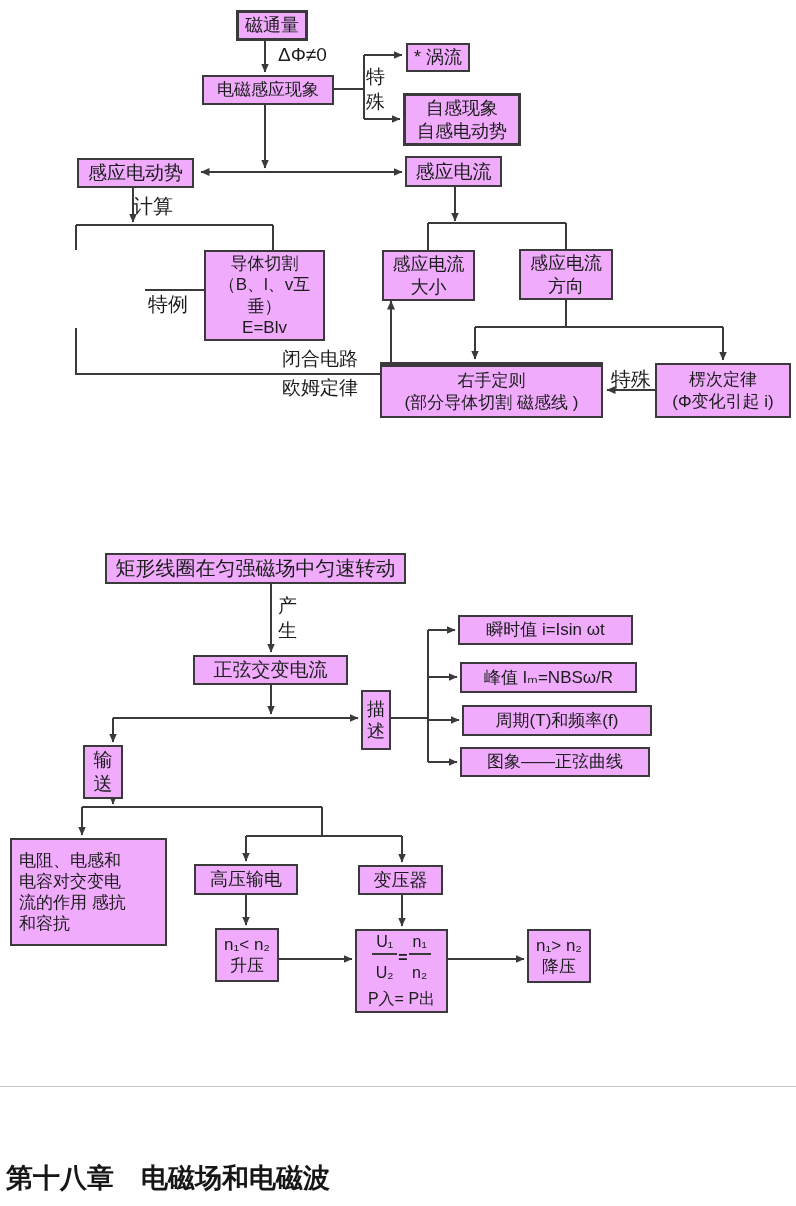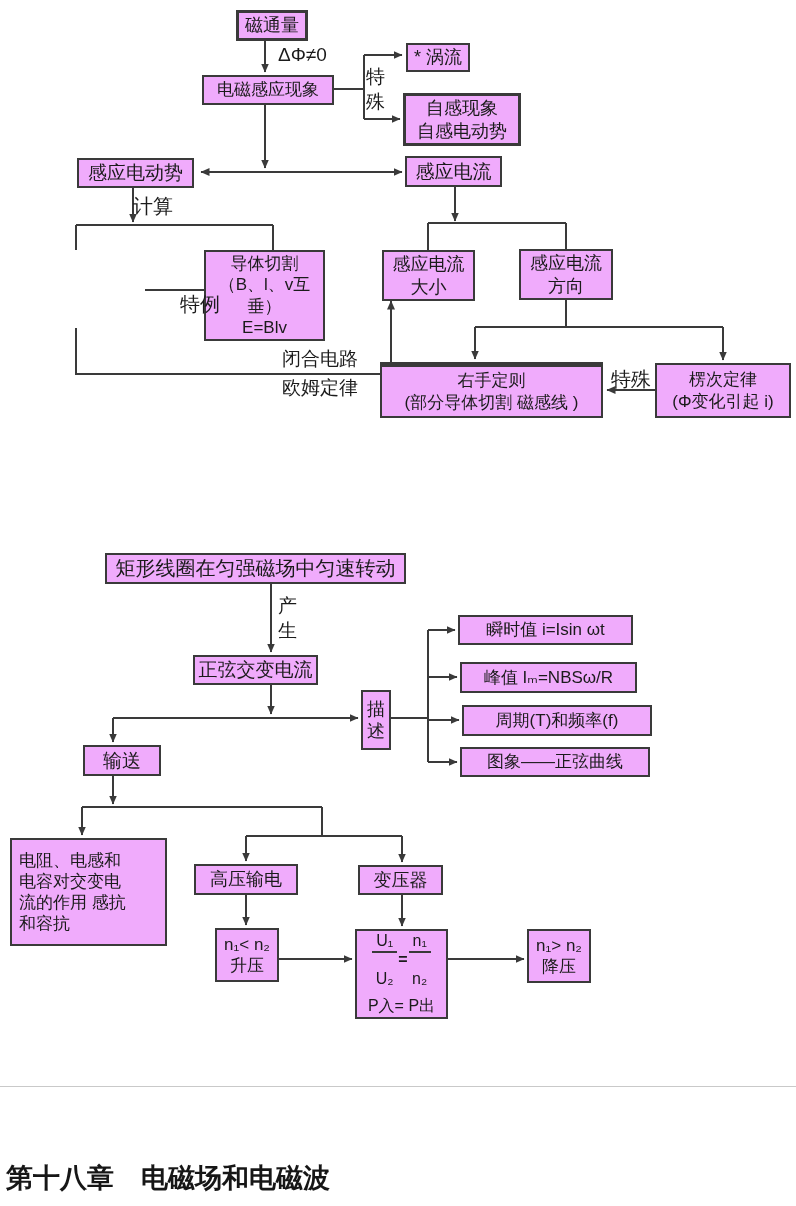--- a/index.html
+++ b/index.html
@@ -151,7 +151,7 @@
       <div class="lbl" style="left: 366px; top: 64px; font-size: 19px;">特
 殊</div>
       <div class="lbl" style="left: 133px; top: 193px; font-size: 20px;">计算</div>
-      <div class="lbl" style="left: 148px; top: 291px; font-size: 20px; margin-left: 32px;">特例</div>
+      <div class="lbl" style="left: 148px; top: 291px; font-size: 20px;">特例</div>
       <div class="lbl" style="left: 282px; top: 344px; font-size: 19px; line-height: 29px;">闭合电路
 欧姆定律</div>
       <div class="lbl" style="left: 611px; top: 366px; font-size: 20px;">特殊</div>

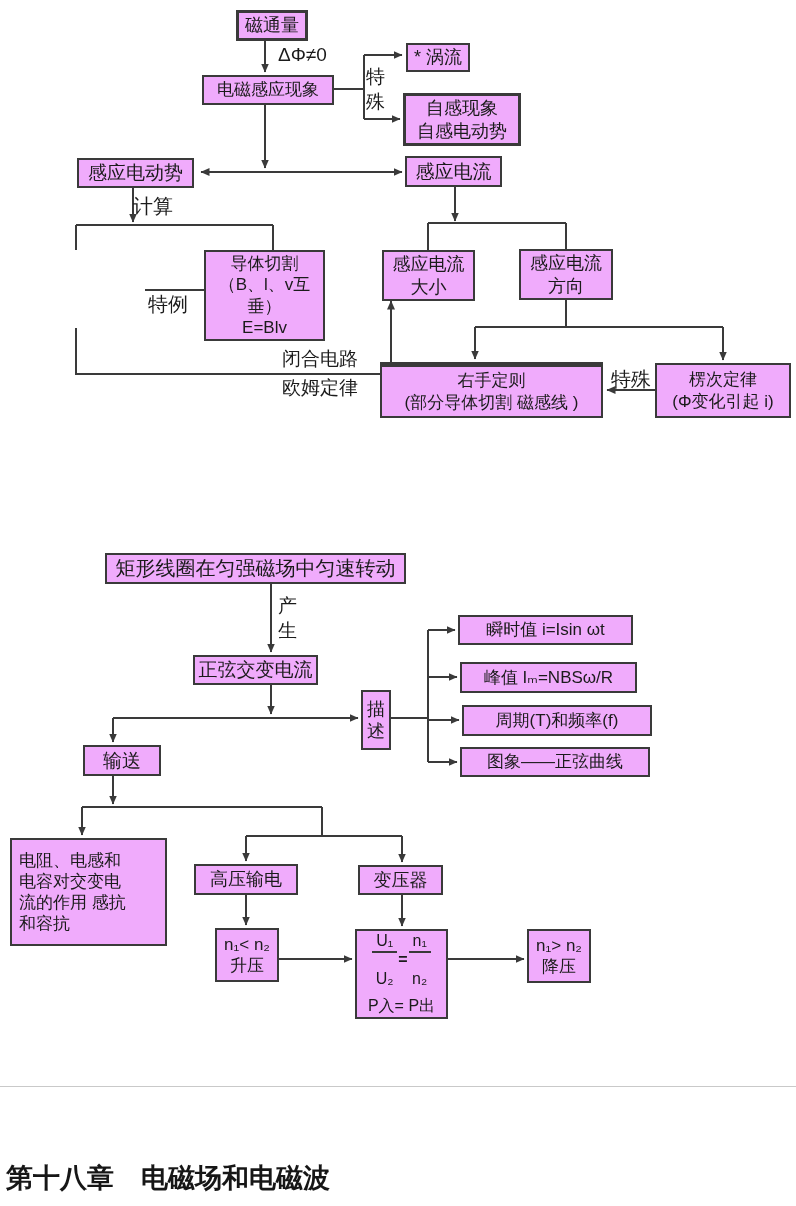--- a/index.html
+++ b/index.html
@@ -162,7 +162,7 @@
       <div class="node" style="left: 105px; top: 553px; width: 301px; min-height: 31px; font-size: 20px;">
         <span class="txt">矩形线圈在匀强磁场中匀速转动</span>
       </div>
-      <div class="node" style="left: 193px; top: 655px; width: 125px; min-height: 29px; font-size: 19px;">
+      <div class="node" style="left: 193px; top: 655px; width: 155px; min-height: 29px; font-size: 19px;">
         <span class="txt">正弦交变电流</span>
       </div>
       <div class="node" style="left: 361px; top: 690px; width: 30px; min-height: 60px; font-size: 18px;">

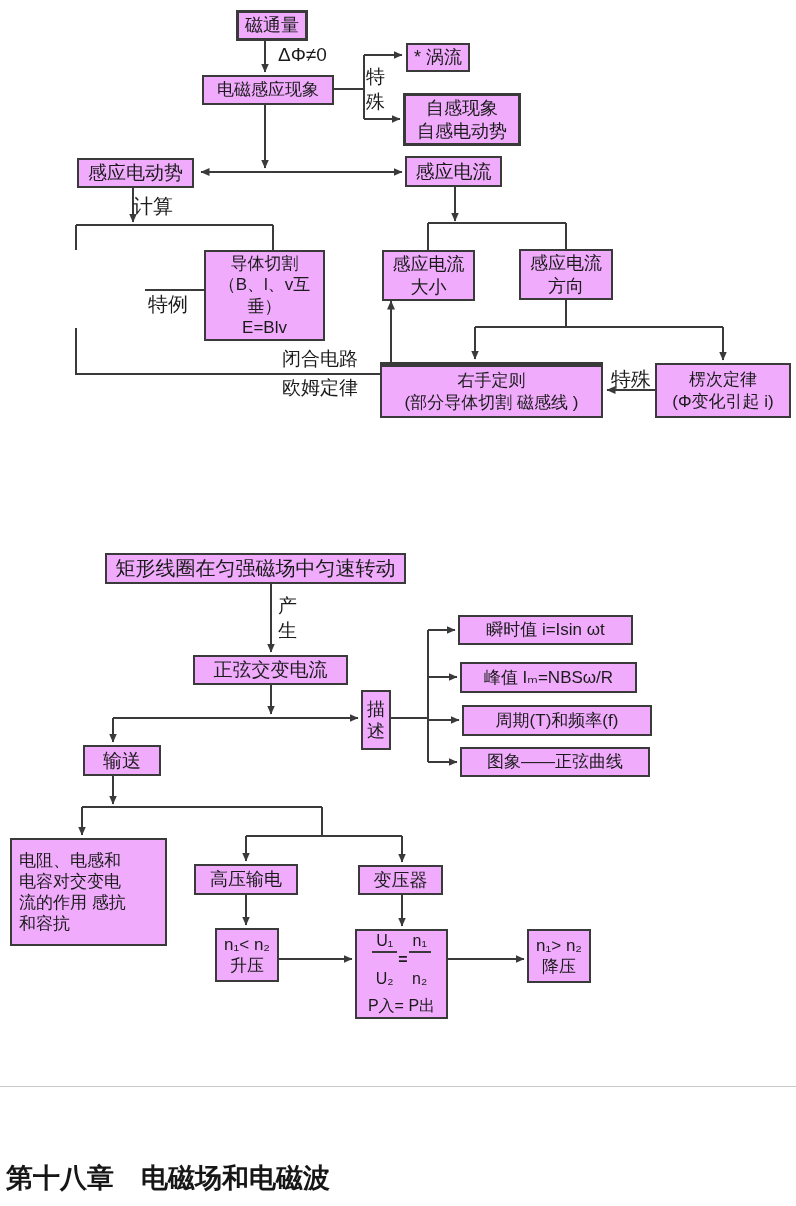--- a/index.html
+++ b/index.html
@@ -181,7 +181,7 @@
       <div class="node" style="left: 460px; top: 747px; width: 190px; min-height: 30px; font-size: 17px;">
         <span class="txt">图象——正弦曲线</span>
       </div>
-      <div class="node" style="left: 83px; top: 745px; width: 78px; min-height: 31px; font-size: 19px;">
+      <div class="node" style="left: 83px; top: 745px; width: 40px; min-height: 31px; font-size: 19px;">
         <span class="txt">输送</span>
       </div>
       <div class="node left" style="left: 10px; top: 838px; width: 157px; min-height: 108px; font-size: 17px;">

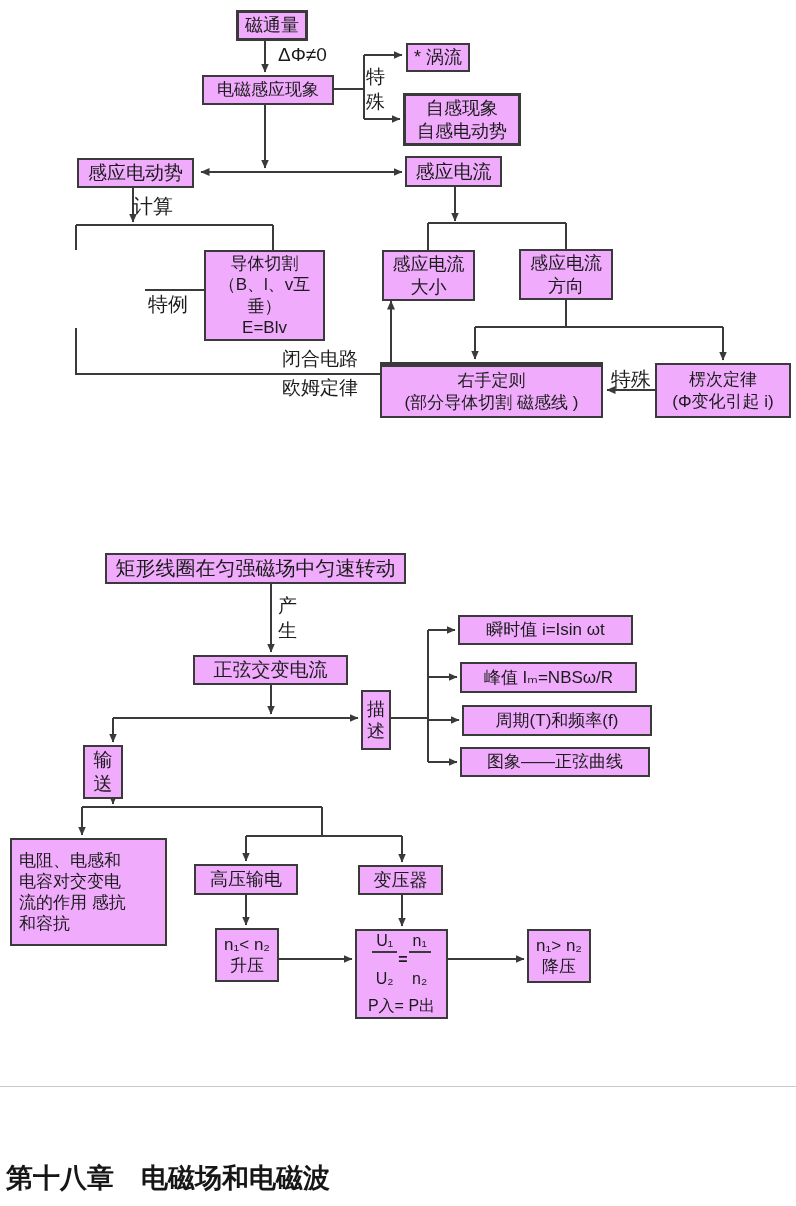--- a/index.html
+++ b/index.html
@@ -35,7 +35,7 @@
   .frac-row{display:flex;align-items:center;justify-content:center;}
   .stack{display:inline-flex;flex-direction:column;align-items:center;line-height:1.15;}
   .stack .num{border-bottom:2px solid var(--line);padding:0 4px 1px 4px;}
-  .stack .den{padding-top:17px;}
+  .stack .den{padding-top:9px;}
   .frac-eq{font-weight:bold;padding:0 1px;}
   .frac-below{margin-top:7px;}
   .heading{

